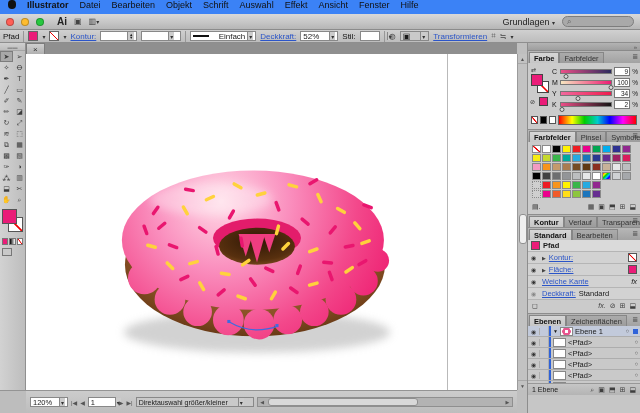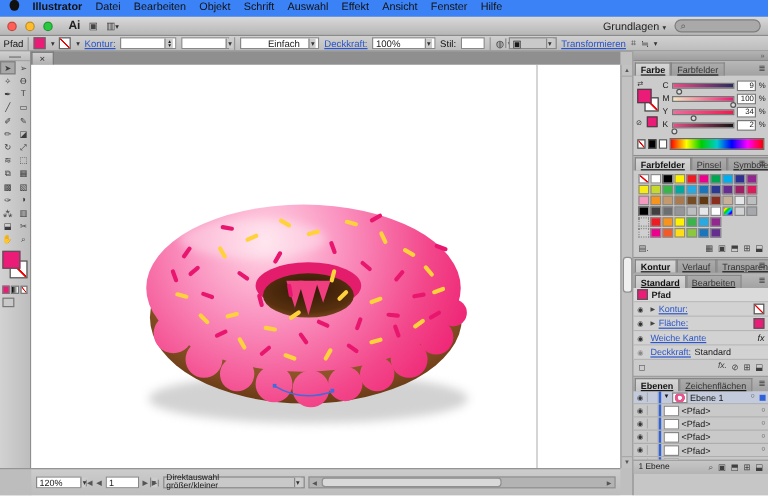--- a/index.html
+++ b/index.html
@@ -29,7 +29,7 @@
   .chip{width:10px;height:10px;border:1px solid #666;display:inline-block;}
   .chip.none{background:linear-gradient(to top right,#fff 44%,#e00 47%,#e00 53%,#fff 56%);}
   .dd{font-size:6px;color:#333;}
-  .combo{background:#fff;border:1px solid #888;height:10px;display:flex;align-items:center;padding:0 2px;gap:20px;}
+  .combo{background:#fff;border:1px solid #888;height:10px;display:flex;align-items:center;padding:0 2px;gap:10px;}
   .combo .val{min-width:14px;}
   .combo .btn{background:#ccc;border-left:1px solid #888;height:100%;display:flex;align-items:center;padding:0 1px;}
   .sep{width:1px;height:11px;background:#979797;}

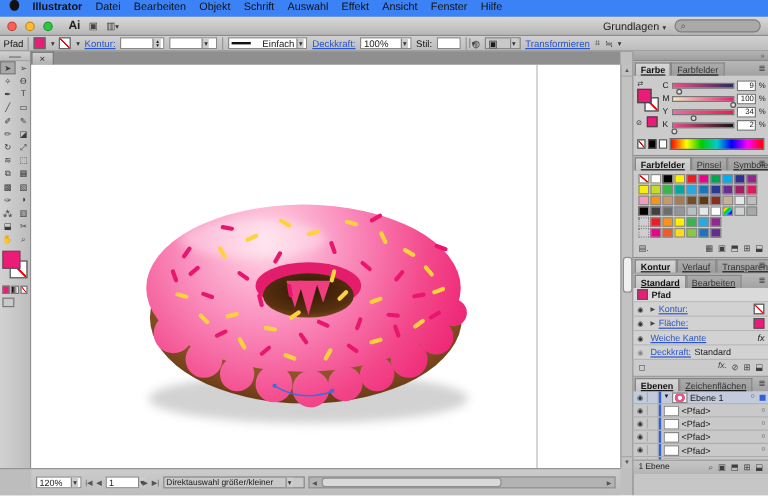--- a/index.html
+++ b/index.html
@@ -200,7 +200,7 @@
       </span>
     <span class="cb-link">Deckkraft:</span>
     <span class="combo">
-        <span class="val">100%</span>
+        <span class="val">52%</span>
         <span class="btn dd">▾</span>
       </span>
     <span class="cb-label">Stil:</span>

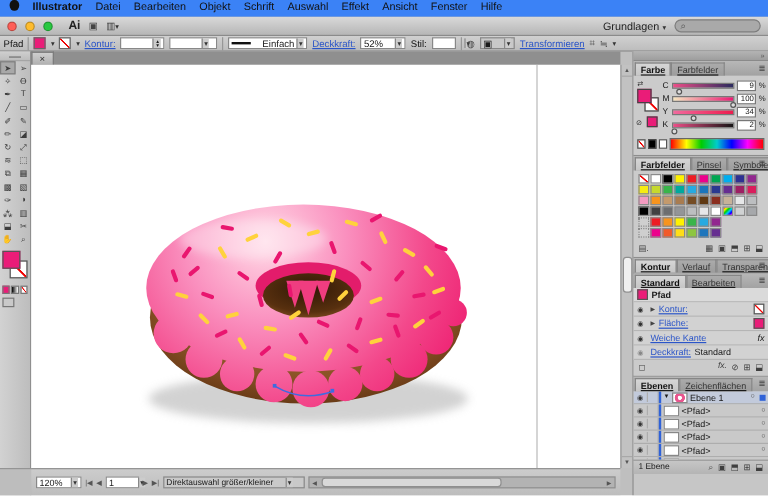--- a/index.html
+++ b/index.html
@@ -78,7 +78,7 @@
   #dock{position:absolute;left:527px;top:43px;width:113px;height:370px;background:#c6c6c6;border-left:1px solid #8d8d8d;}
   #dock-strip{height:8px;background:linear-gradient(#b3b3b3,#9e9e9e);border-bottom:1px solid #8a8a8a;display:flex;justify-content:flex-end;align-items:center;padding:0 3px;color:#555;font-size:6px;}
   .panel{border-bottom:1px solid #8d8d8d;}
-  .ptabs{height:12px;background:linear-gradient(#b7b7b7,#a2a2a2);display:flex;align-items:flex-end;padding-left:1px;position:relative;text-decoration:underline;}
+  .ptabs{height:12px;background:linear-gradient(#b7b7b7,#a2a2a2);display:flex;align-items:flex-end;padding-left:1px;position:relative;}
   .ptab{height:11px;padding:0 4px;font-size:7.5px;display:flex;align-items:center;color:#333;background:linear-gradient(#ababab,#9c9c9c);border:1px solid #868686;border-bottom:none;white-space:nowrap;}
   .ptab.active{background:linear-gradient(#d6d6d6,#c6c6c6);color:#111;font-weight:bold;}
   .pmenu{position:absolute;right:2px;top:2px;color:#444;font-size:7px;}

